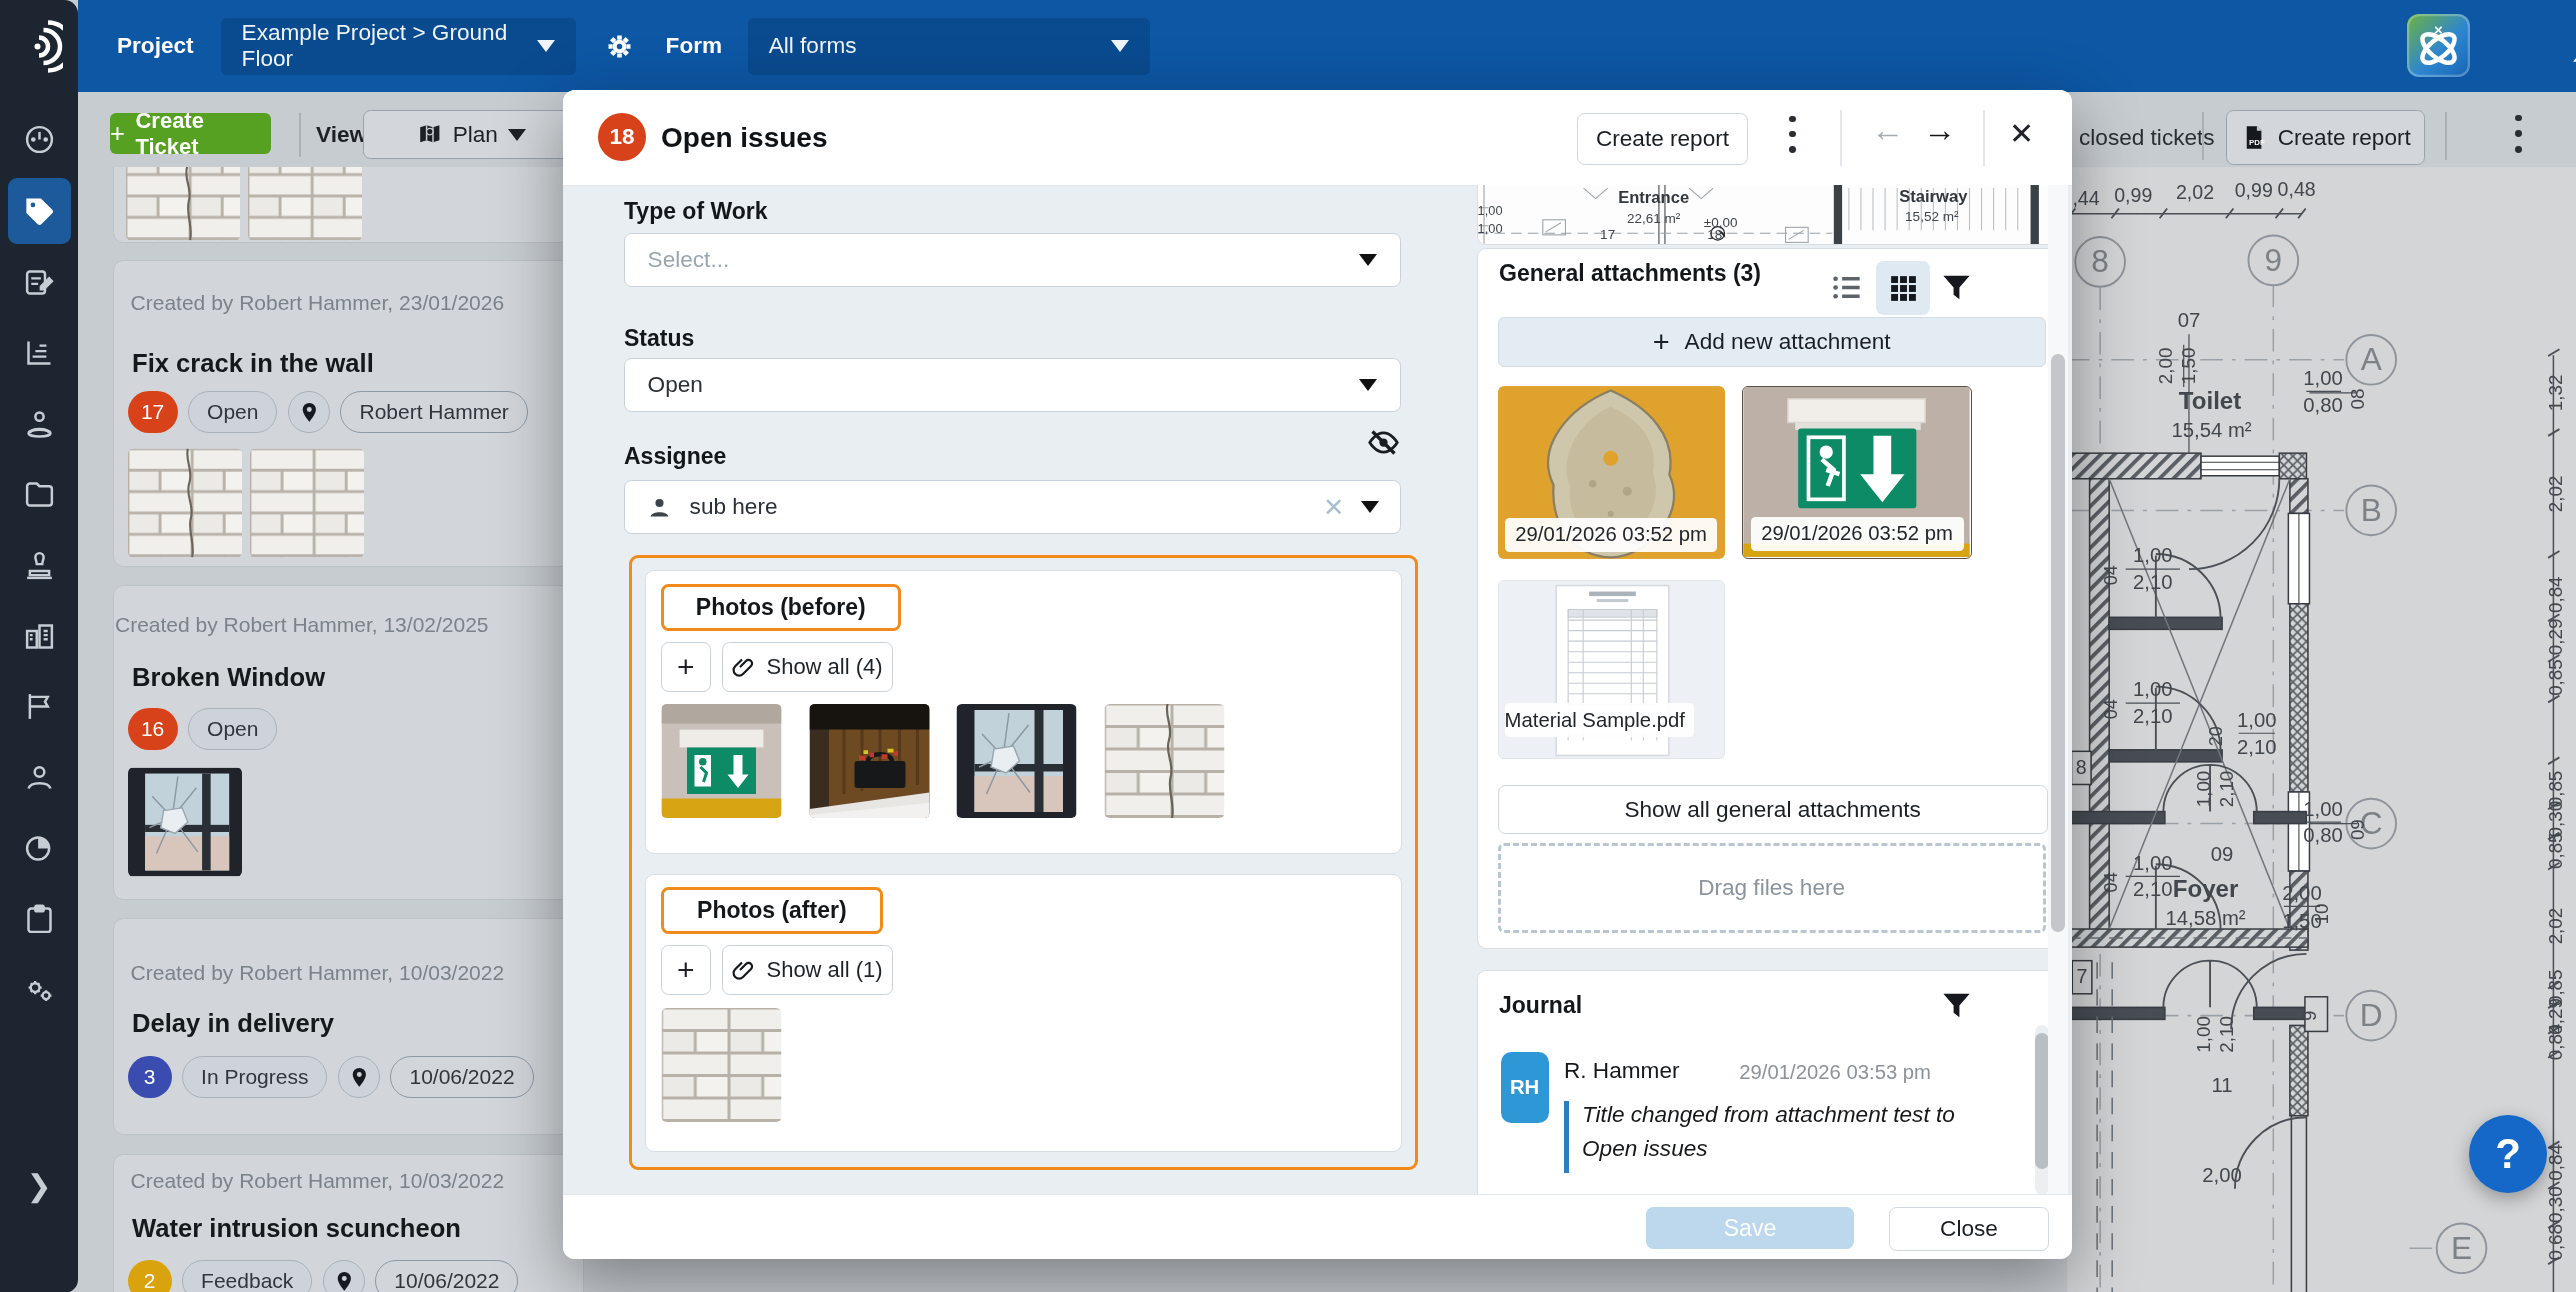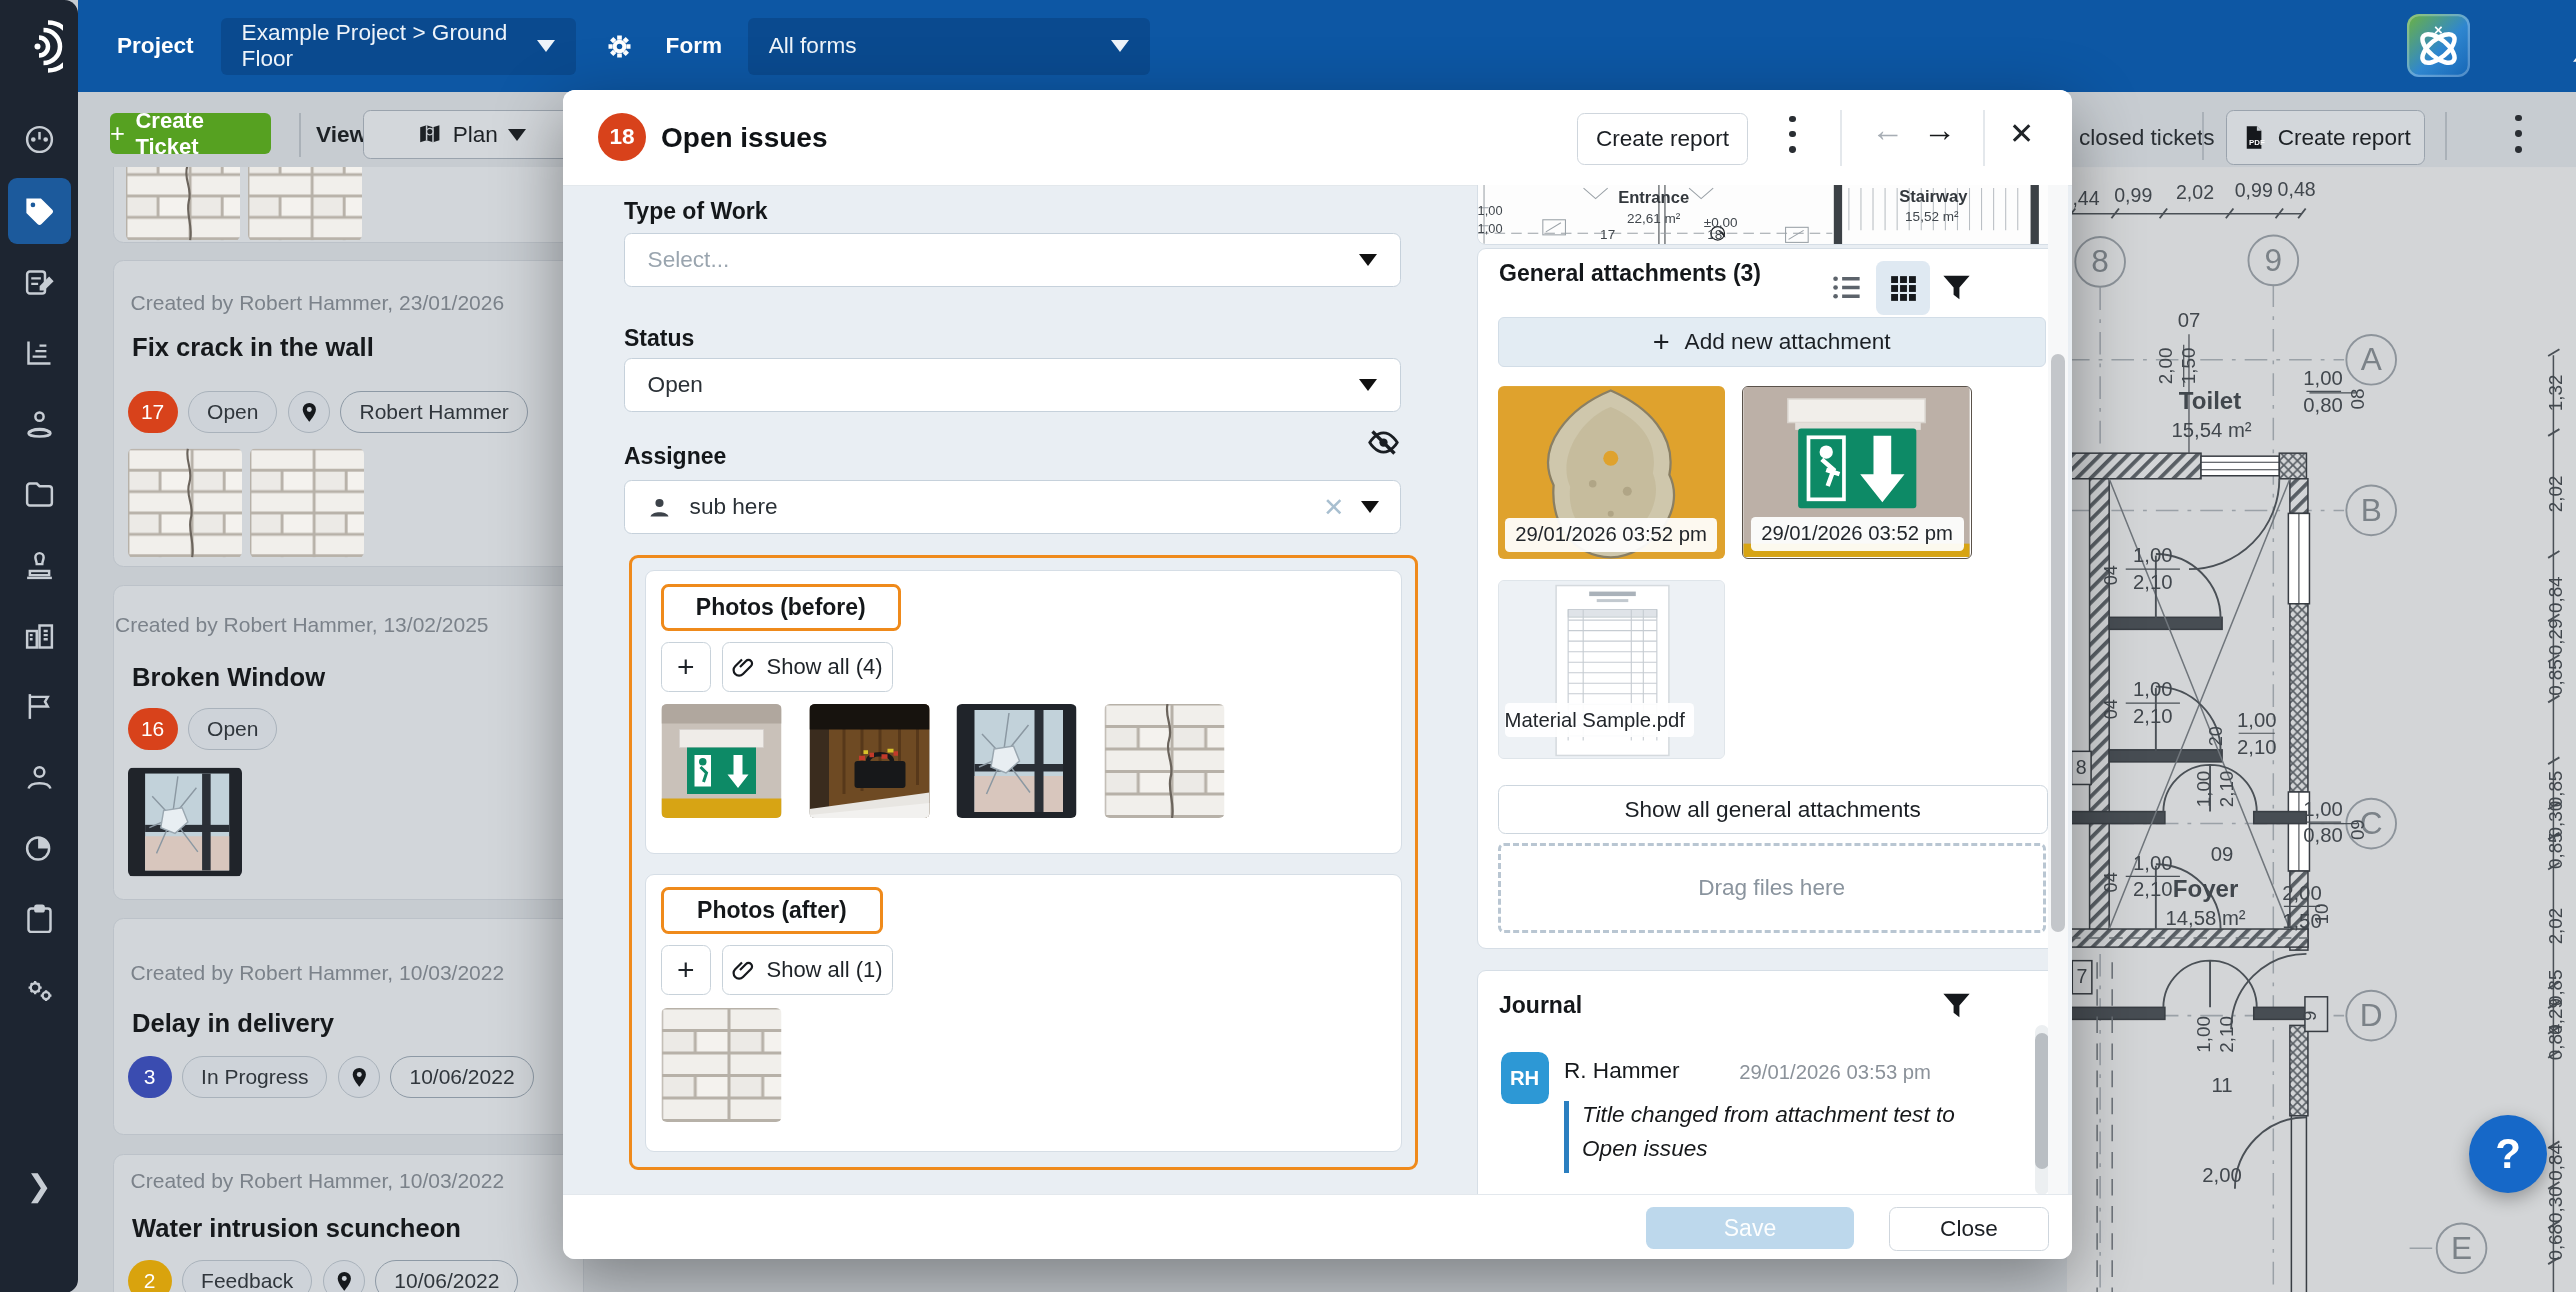--- a/index.html
+++ b/index.html
@@ -459,7 +459,7 @@
 
 <div class="a bcard" style="top:260px;height:305px;z-index:1">
   <div class="a bdate" style="left:16.6px;top:30px">Created by Robert Hammer, 23/01/2026</div>
-  <div class="a btitle" style="left:18px;top:72px">Fix crack in the wall</div>
+  <div class="a btitle" style="left:18px;top:88px">Fix crack in the wall</div>
   <div class="a row" style="left:13.6px;top:98px;gap:10.5px;top:130px">
     <span class="pill pill-num" style="background:#d8421b">17</span>
     <span class="pill">Open</span>

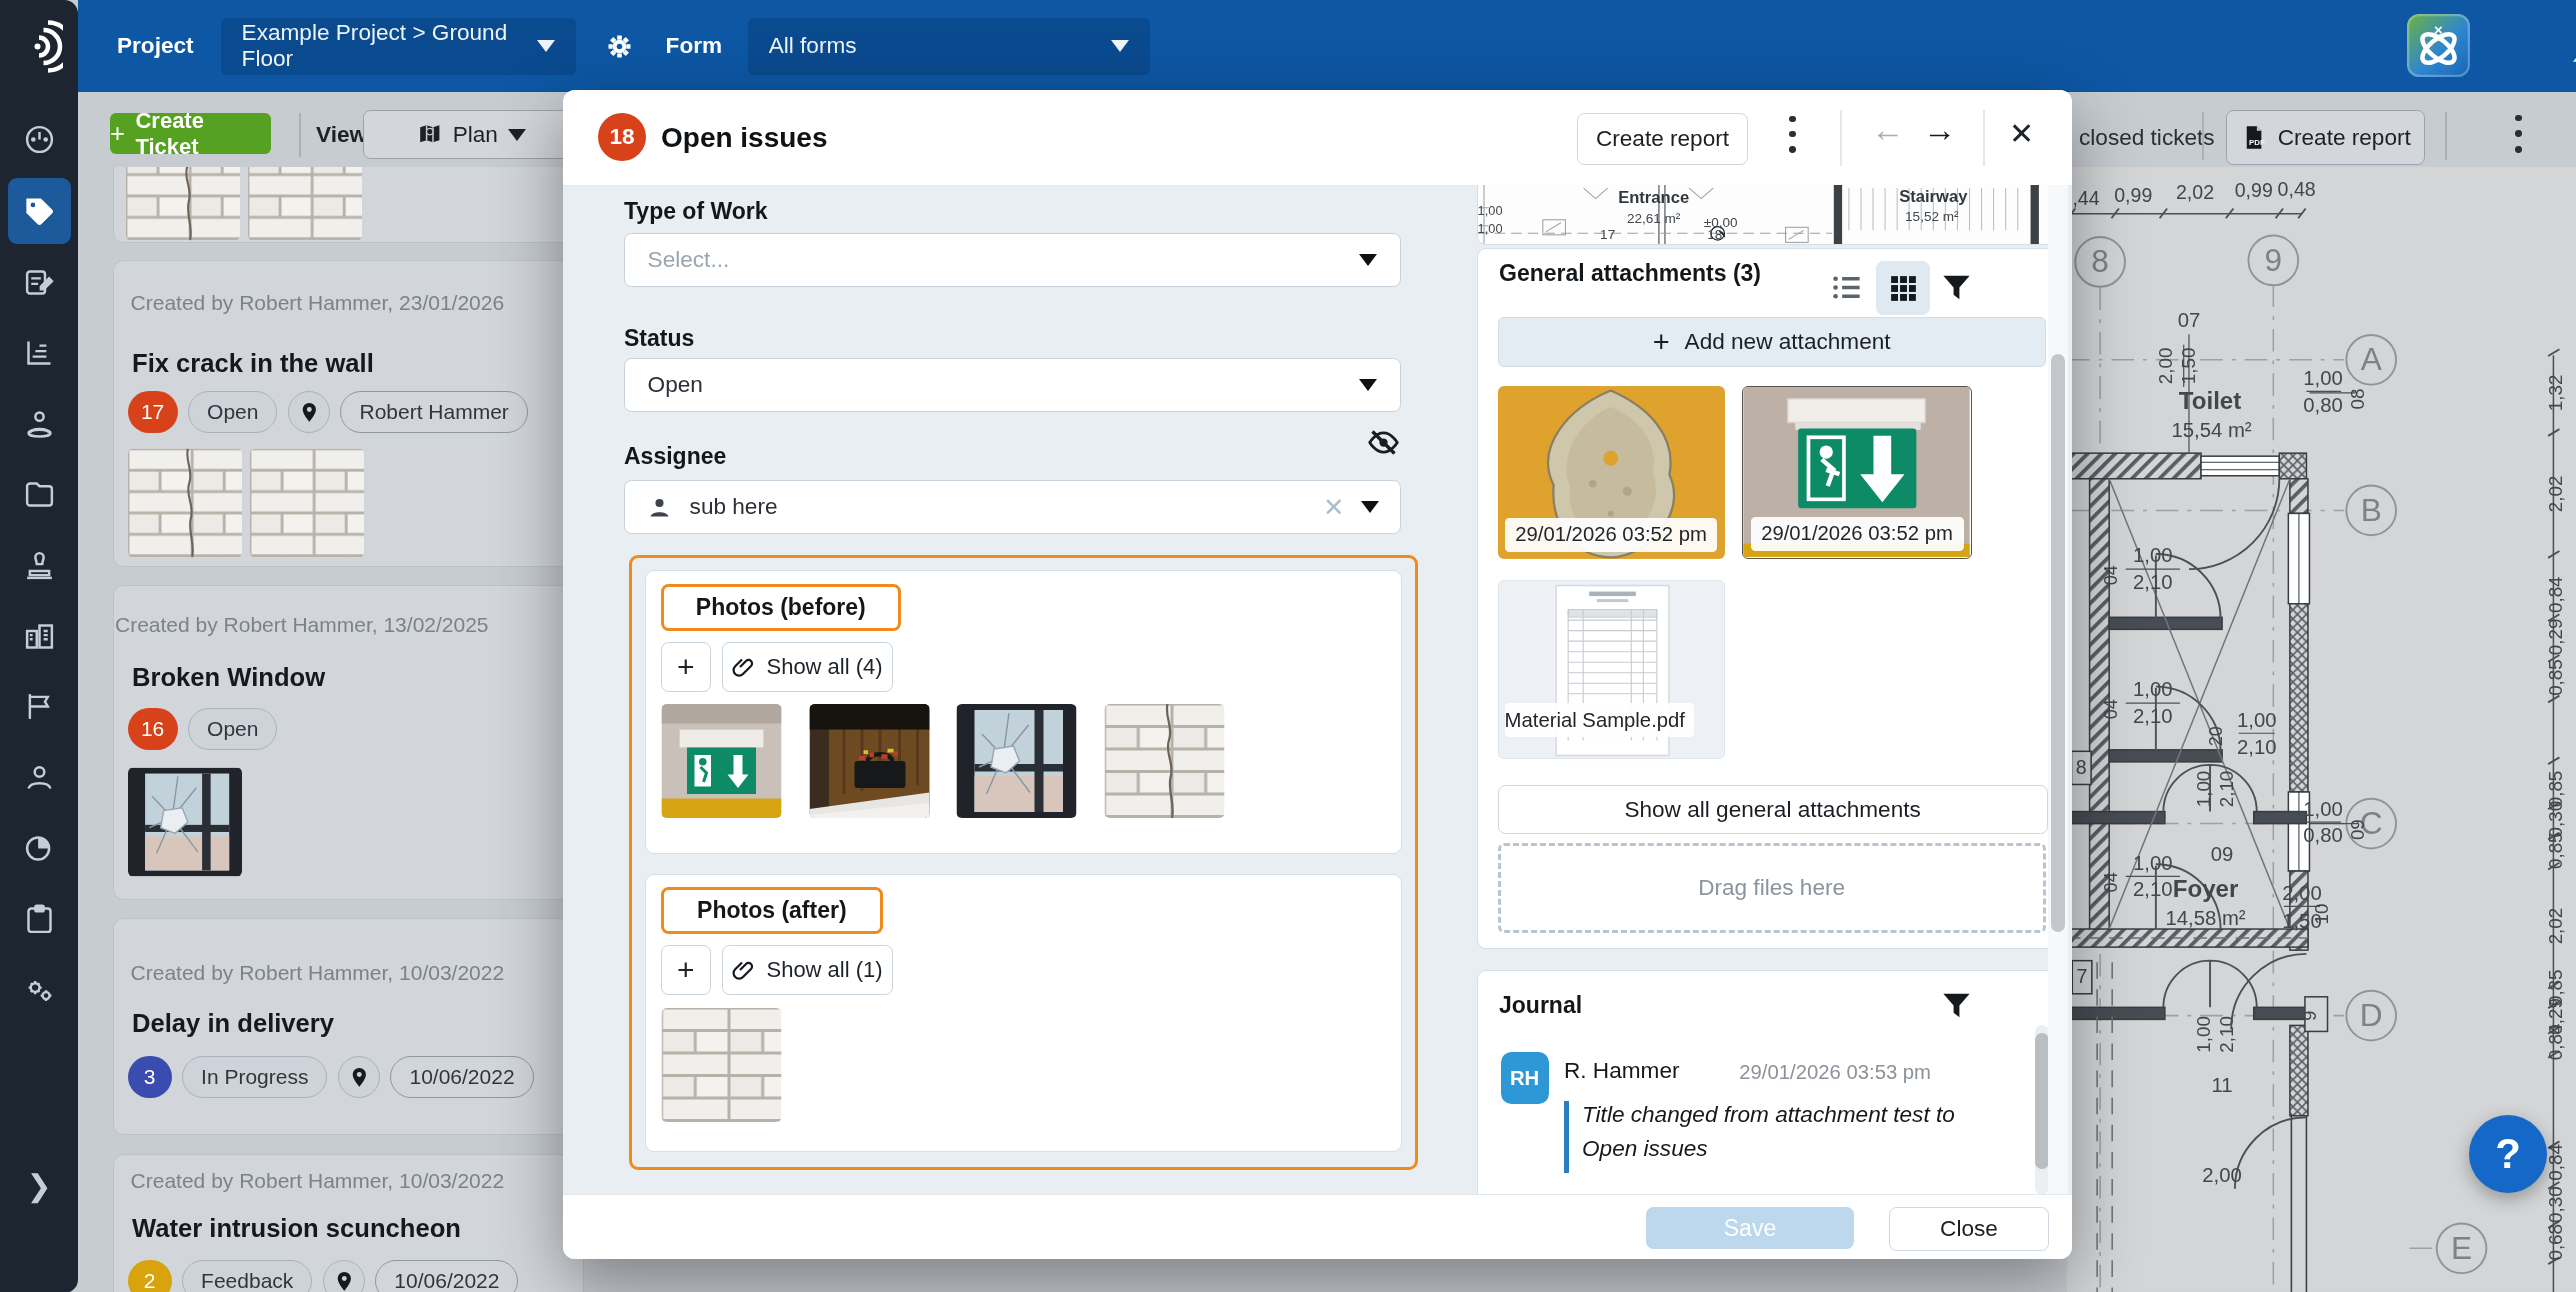--- a/index.html
+++ b/index.html
@@ -716,7 +716,7 @@
     <div class="a scroll-track" style="left:557px;top:54px;width:13.6px;height:170px;background:#eceff1">
       <div class="scroll-thumb" style="width:13.6px;height:136px;margin-top:7.5px;background:#b9bec3"></div>
     </div>
-    <div class="a" style="left:22.6px;top:81px;width:48px;height:52px;background:#2d98d5;border-radius:10.5px;display:flex;align-items:center;justify-content:center;color:#fff;font-weight:bold;font-size:20.3px">RH</div>
+    <div class="a" style="left:22.6px;top:81px;width:48px;height:71px;background:#2d98d5;border-radius:10.5px;display:flex;align-items:center;justify-content:center;color:#fff;font-weight:bold;font-size:20.3px">RH</div>
     <span class="a" style="left:86px;top:87px;font-size:22.6px;font-weight:normal;color:#16191c">R. Hammer</span>
     <span class="a" style="left:256px;top:90px;width:197px;text-align:right;font-size:20.3px;color:#8b929a">29/01/2026 03:53 pm</span>
     <div class="a" style="left:86px;top:130px;width:4.5px;height:72px;background:#2b7fc0"></div>

